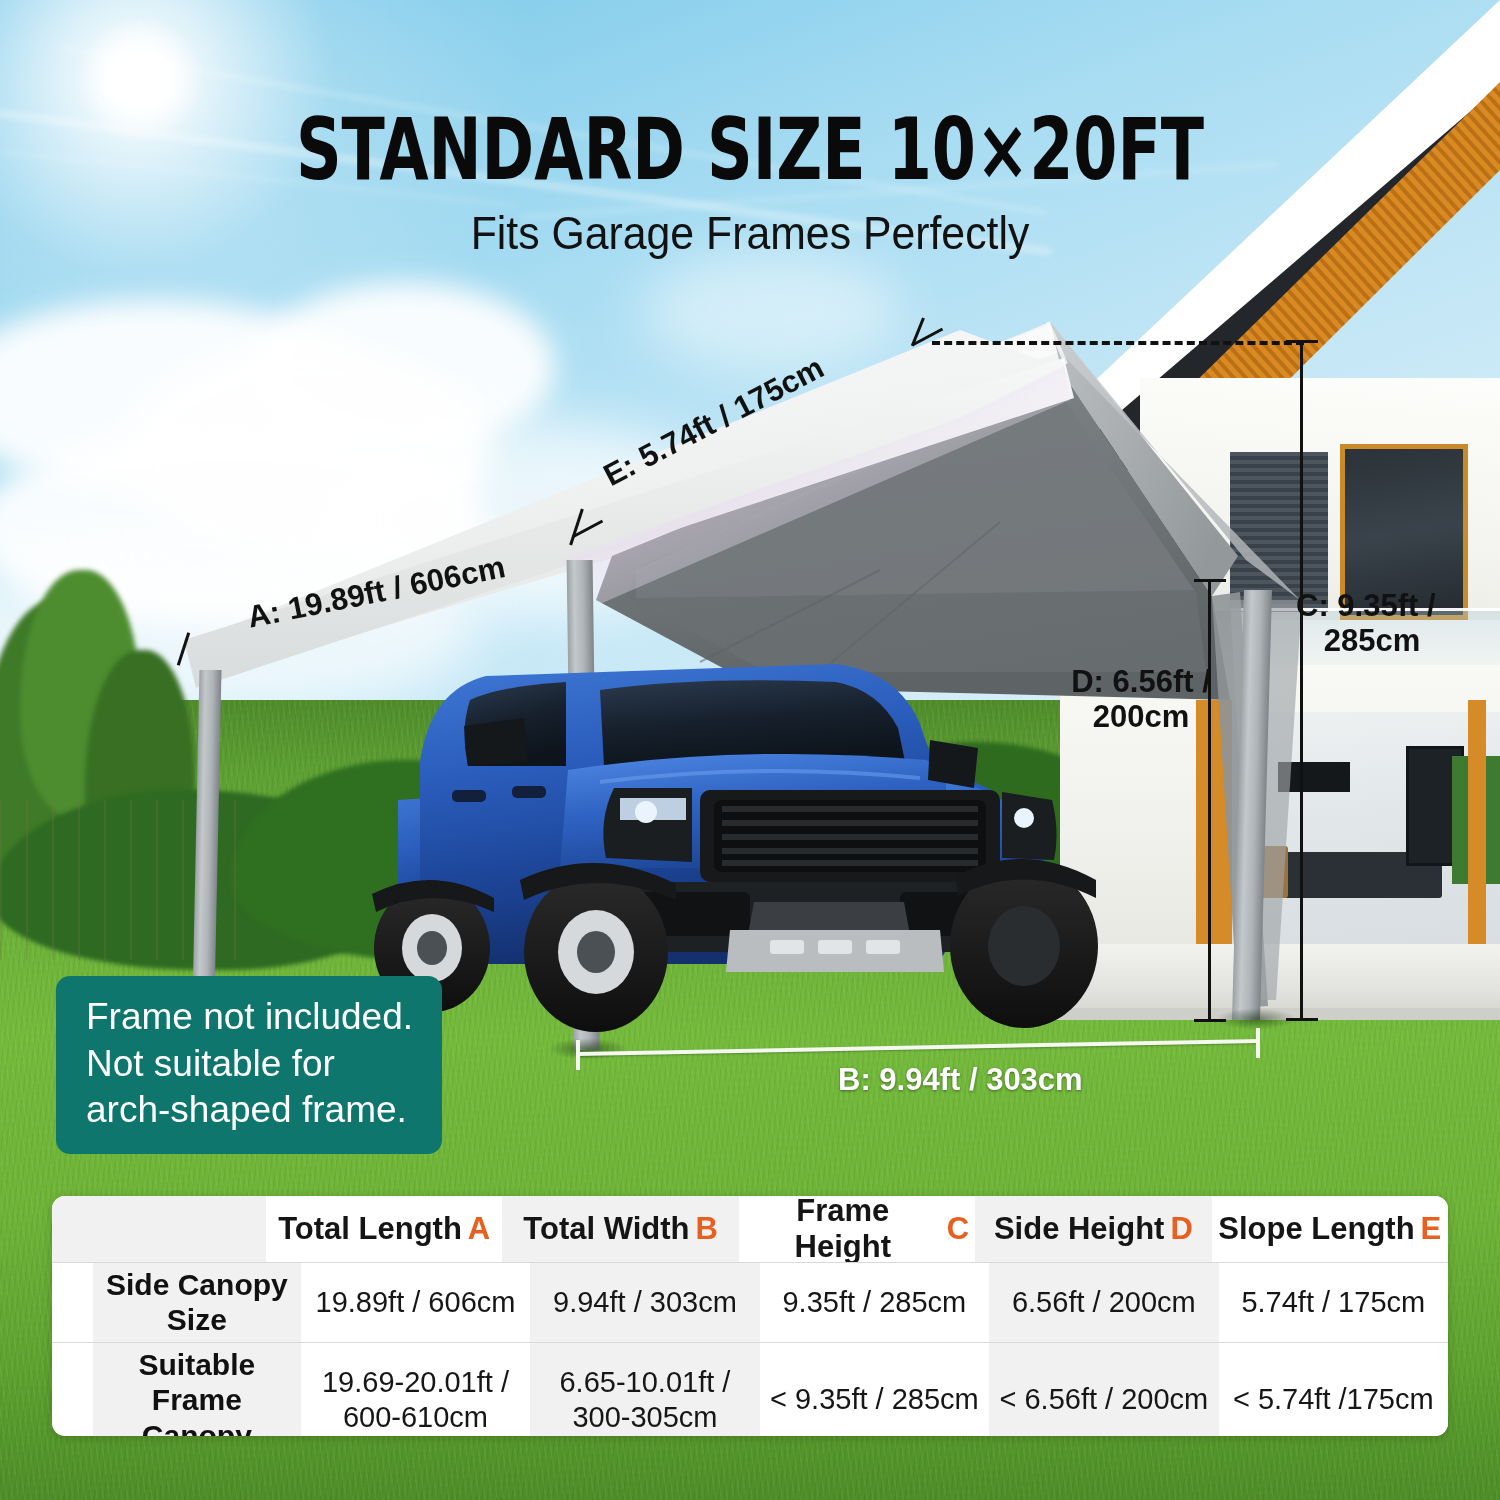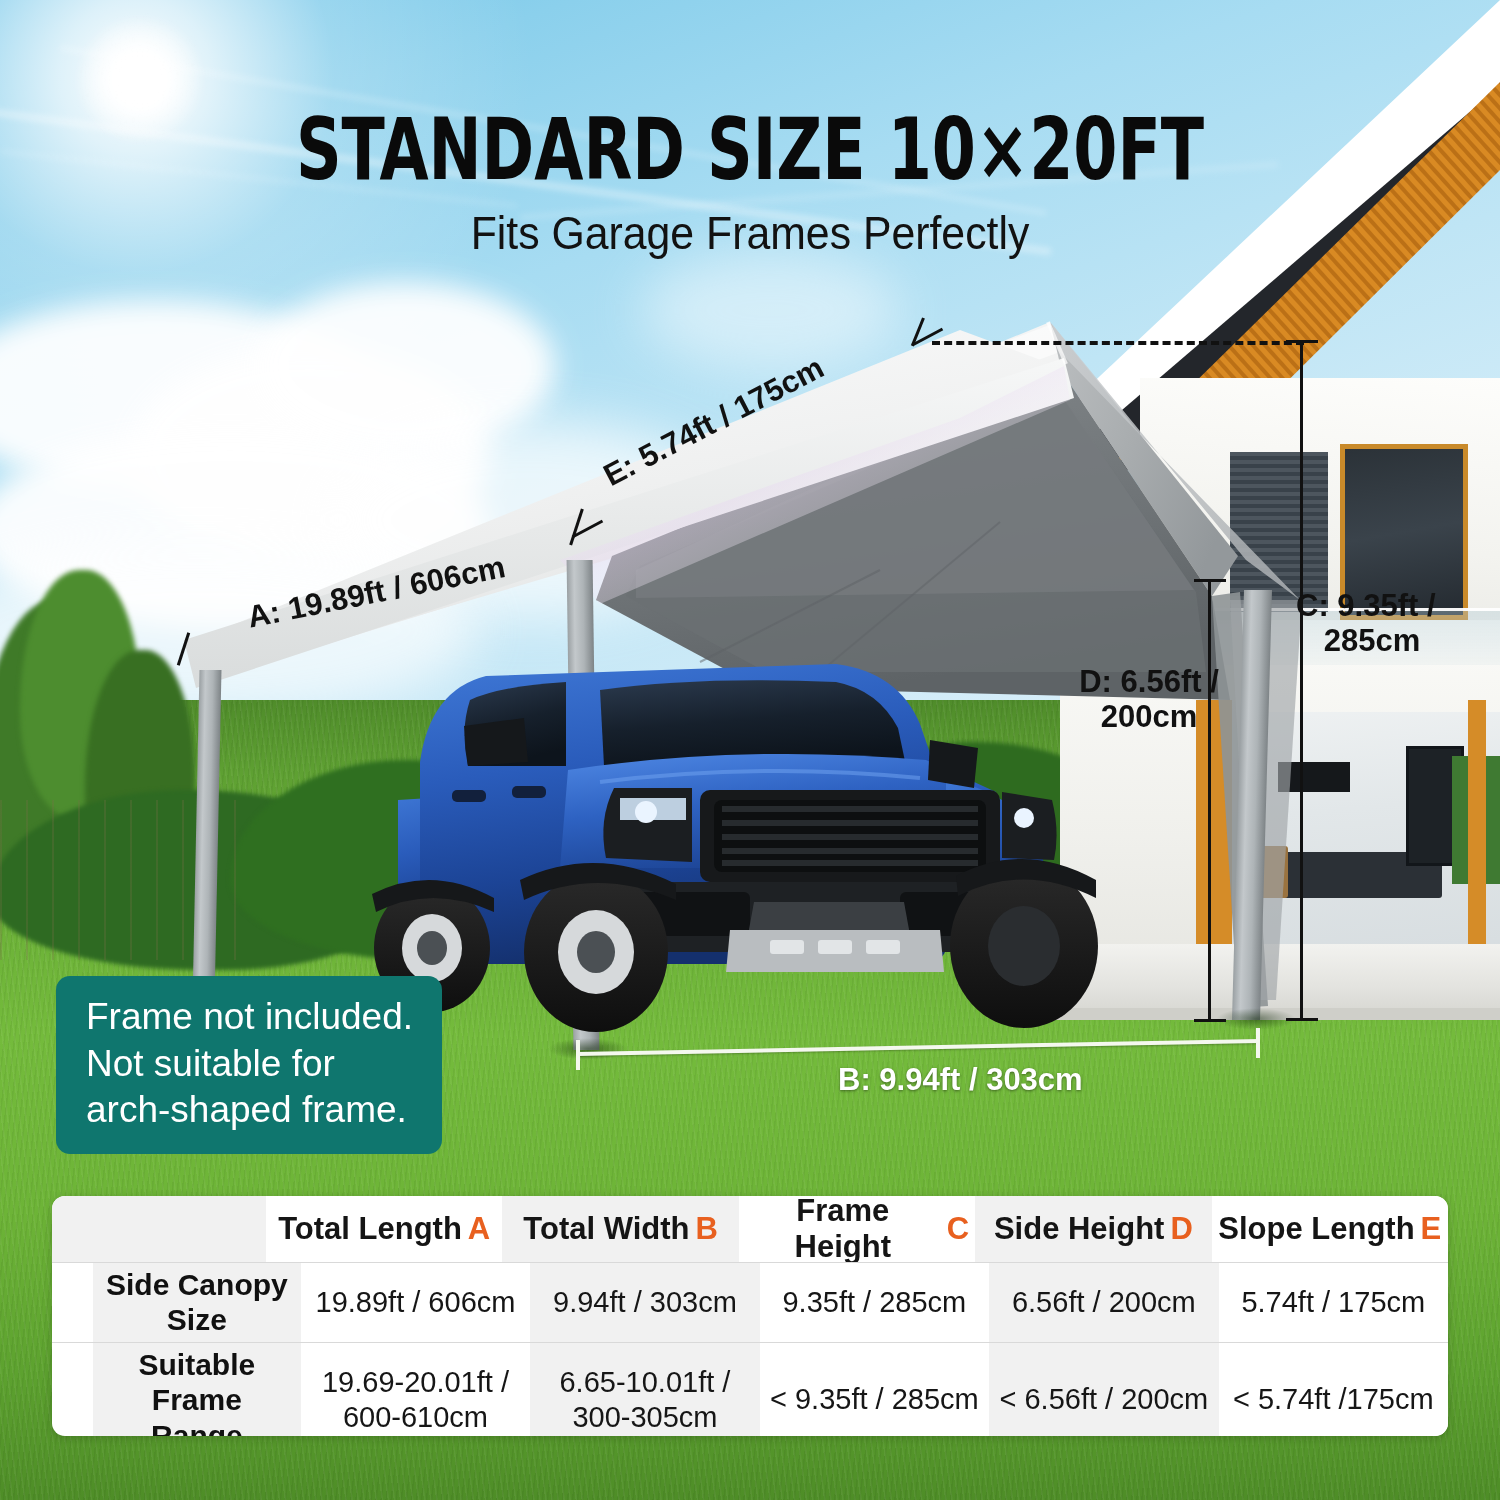--- a/index.html
+++ b/index.html
@@ -188,7 +188,6 @@
     text-align: center;
     white-space: normal;
     width: 142px;
-    margin-left: 8px;
   }
   .dim-b {
     left: 838px; top: 1062px;

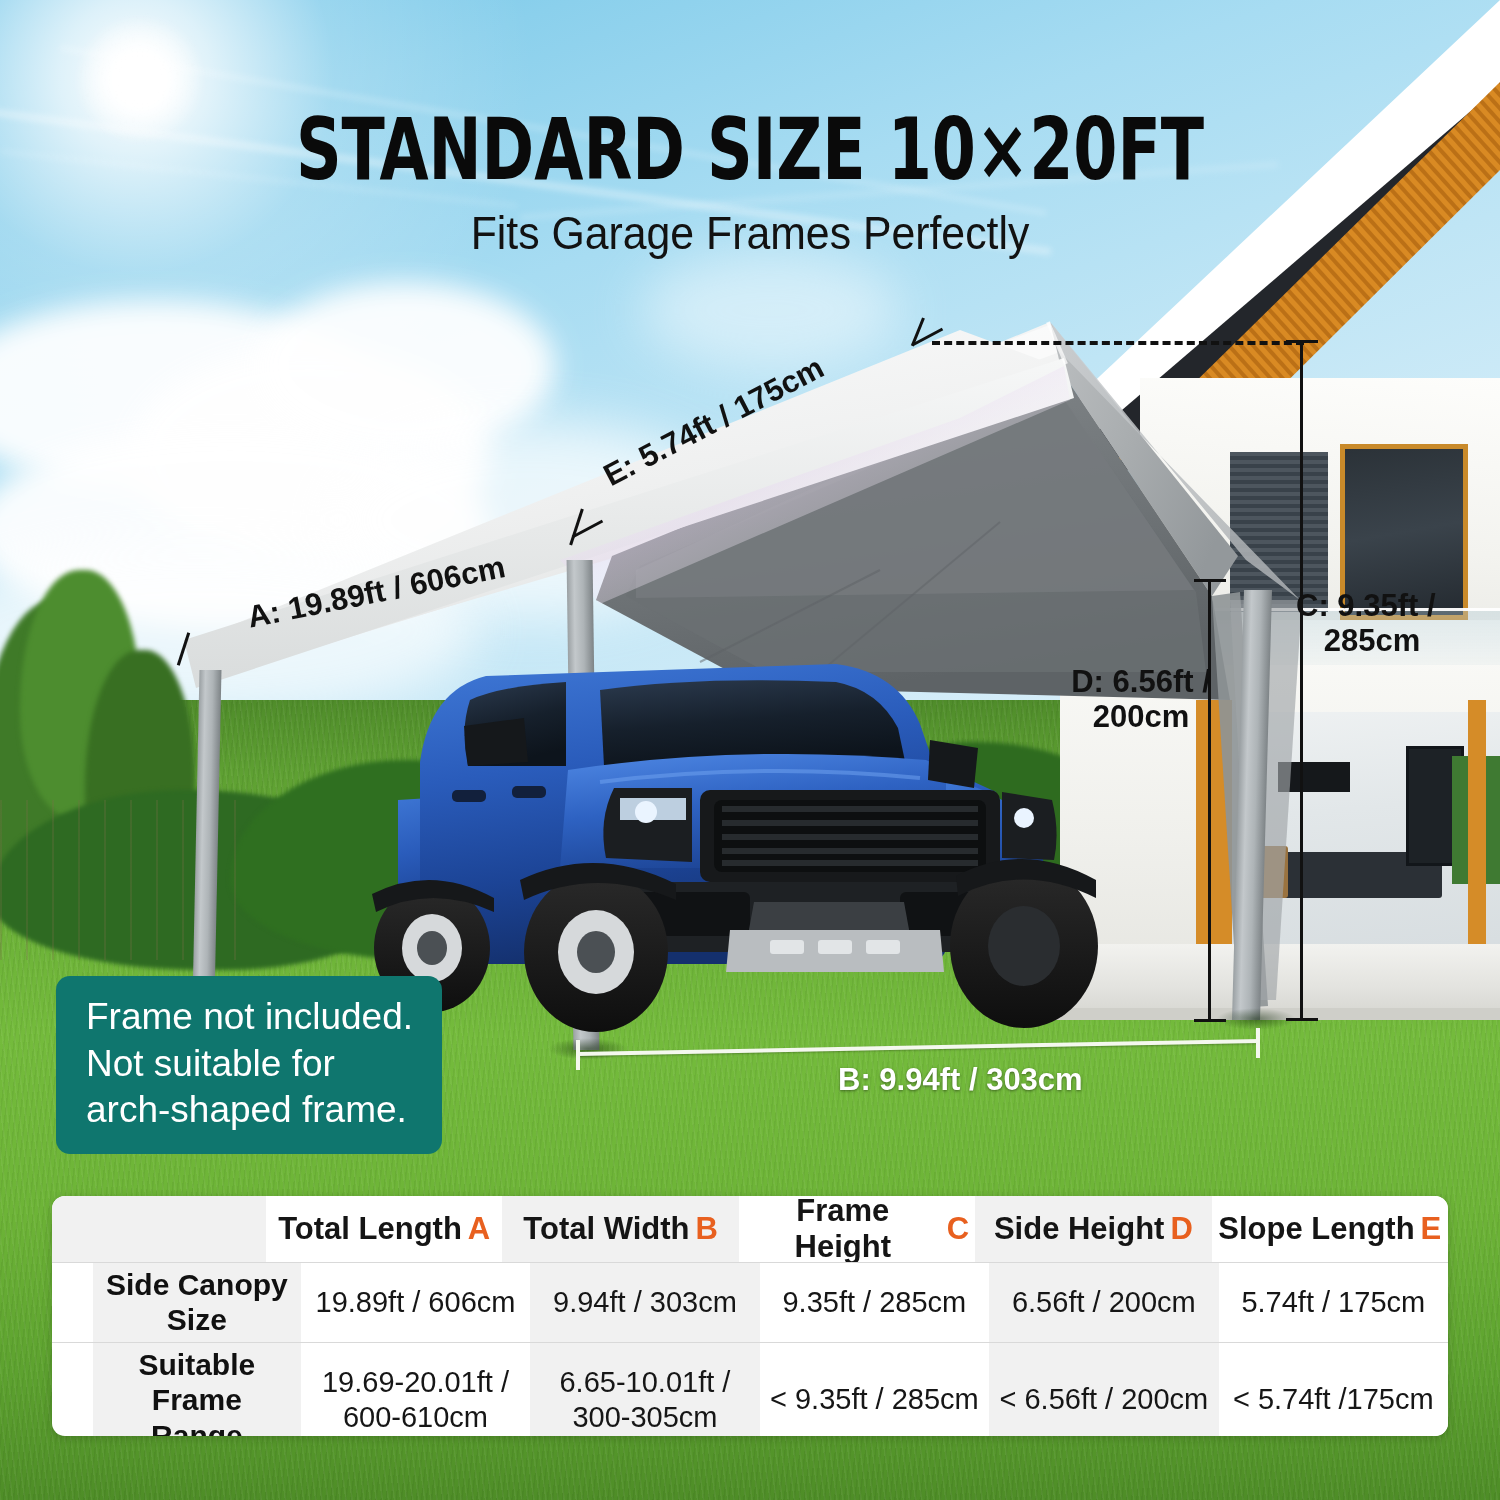--- a/index.html
+++ b/index.html
@@ -628,7 +628,7 @@
       <div class="tcell c0 shade rowlabel">
         <div>
           <div>Suitable Frame</div>
-          <div>Range</div>
+          <div>Canopy</div>
         </div>
       </div>
       <div class="tcell cN plain tval">

